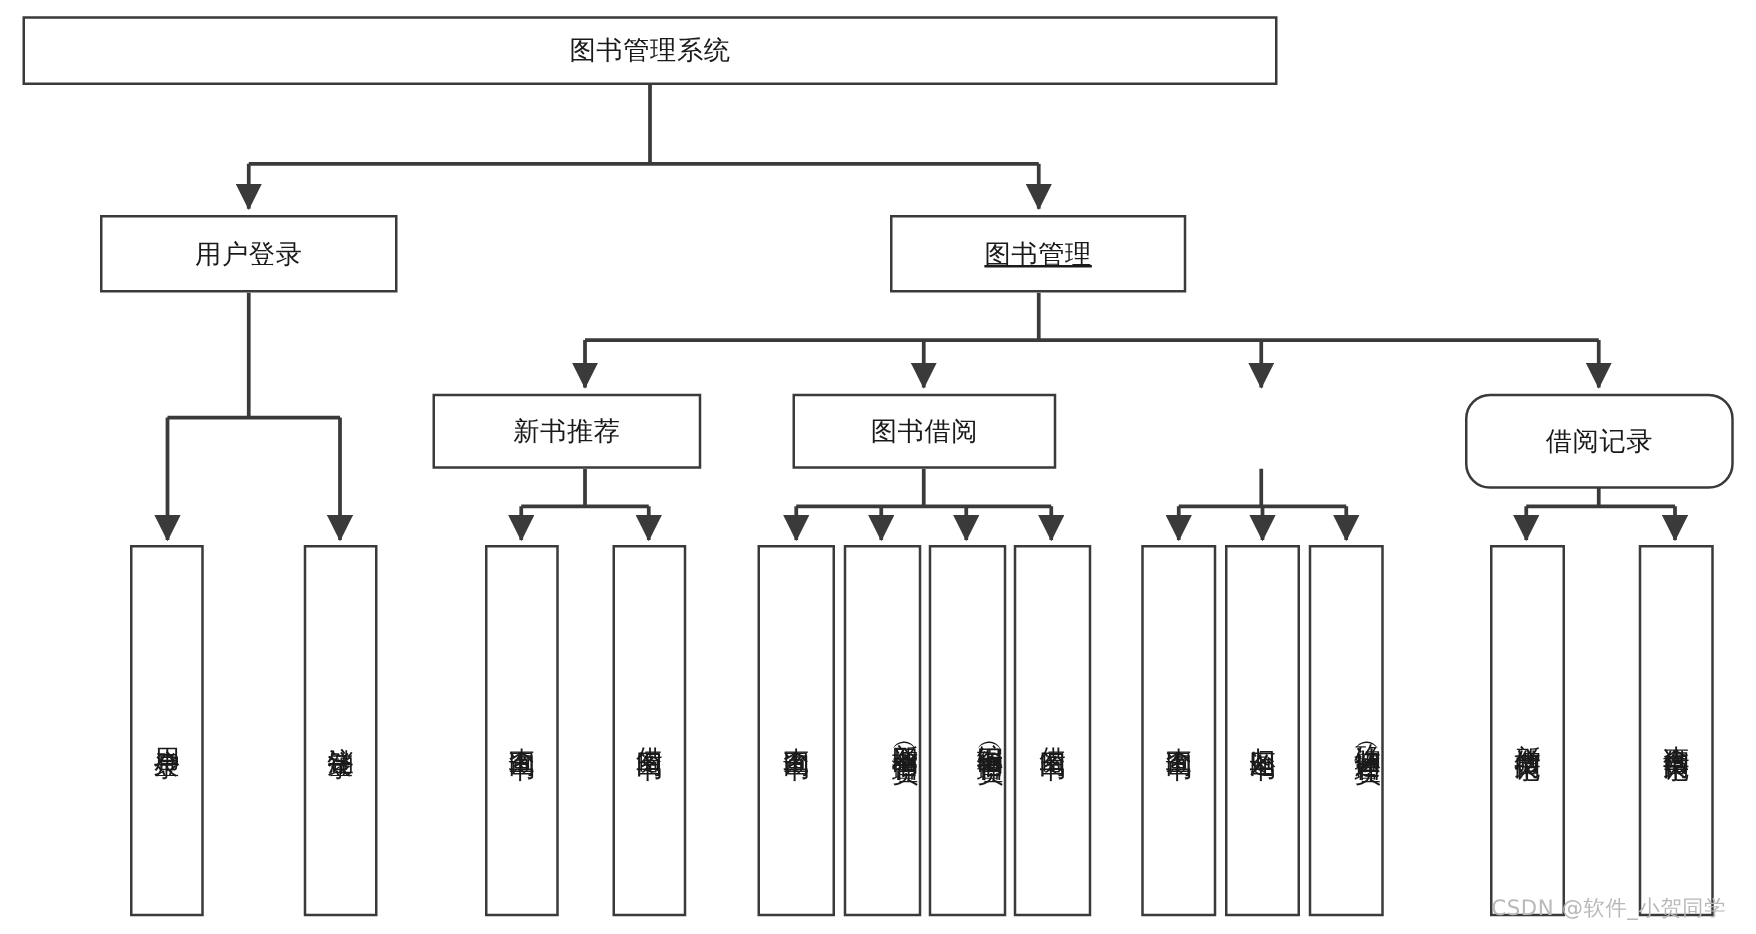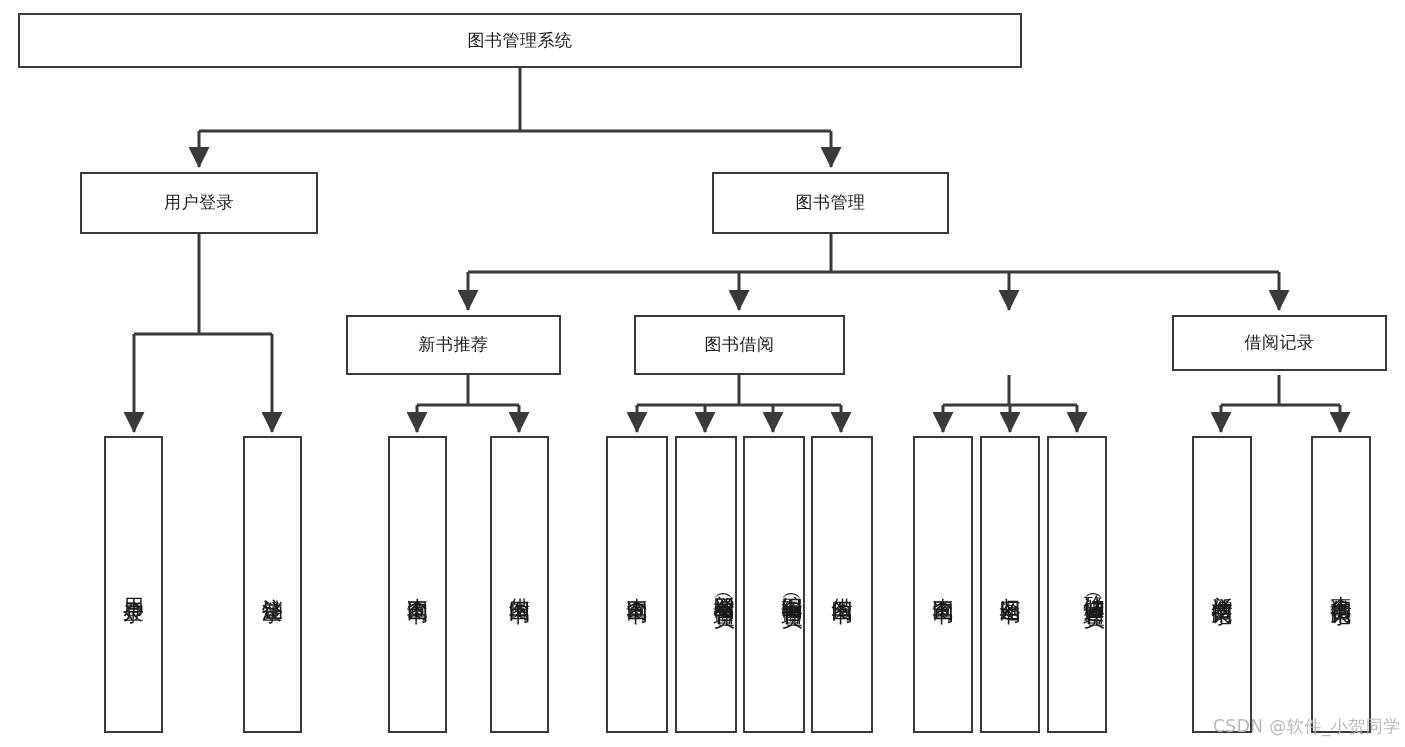--- a/index.html
+++ b/index.html
@@ -38,7 +38,7 @@
     line-height: 1.05;
   }
   .node-horizontal {
-    font-size: 17px;
+    font-size: 21px;
     letter-spacing: 0.5px;
   }
   .node-vertical {

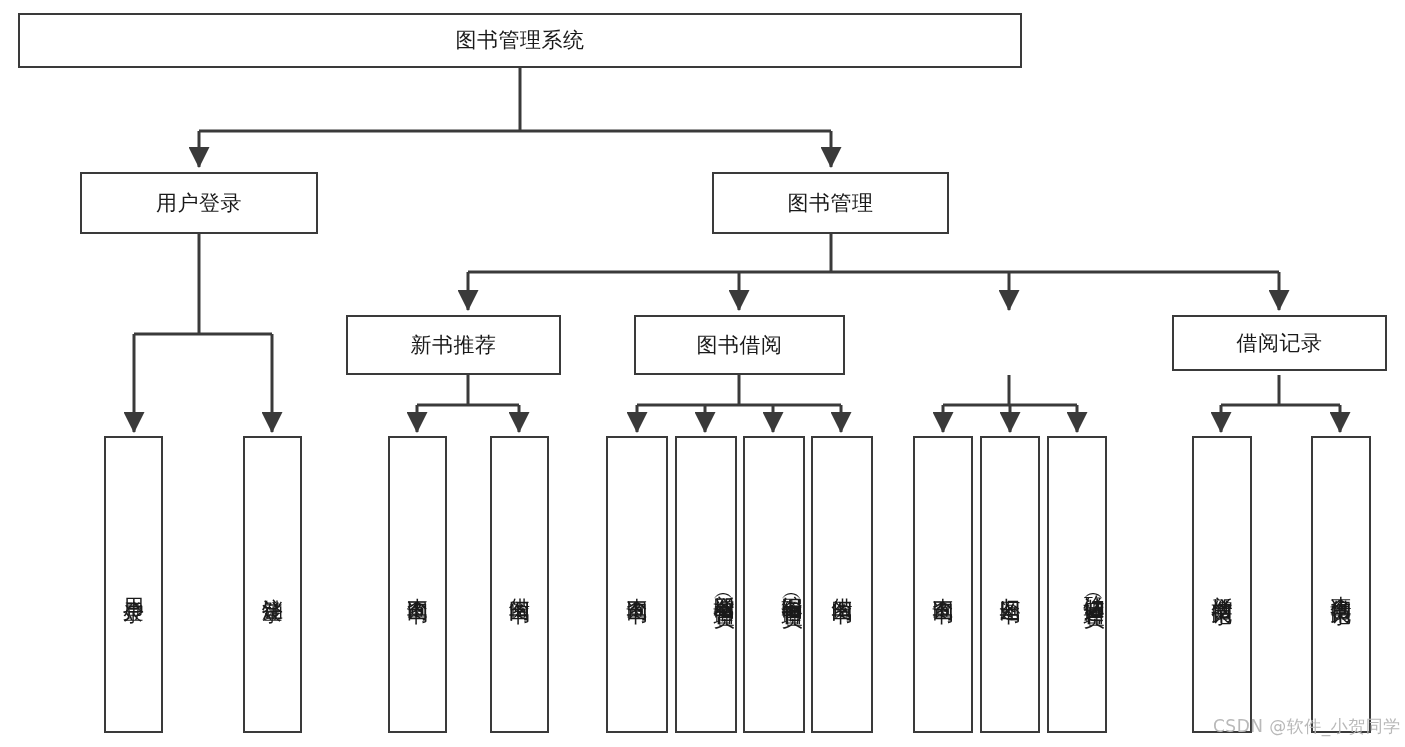--- a/index.html
+++ b/index.html
@@ -130,7 +130,7 @@
   <div class="node node-horizontal" style="left:80px; top:172px; width:238px; height:62px;">
     <span>用户登录</span>
   </div>
-  <div class="node node-horizontal" style="left:712px; top:172px; width:237px; height:62px;">
+  <div class="node node-horizontal" style="left:712px; top:172px; width:237px; height:62px;text-decoration:underline;">
     <span>图书管理</span>
   </div>
 

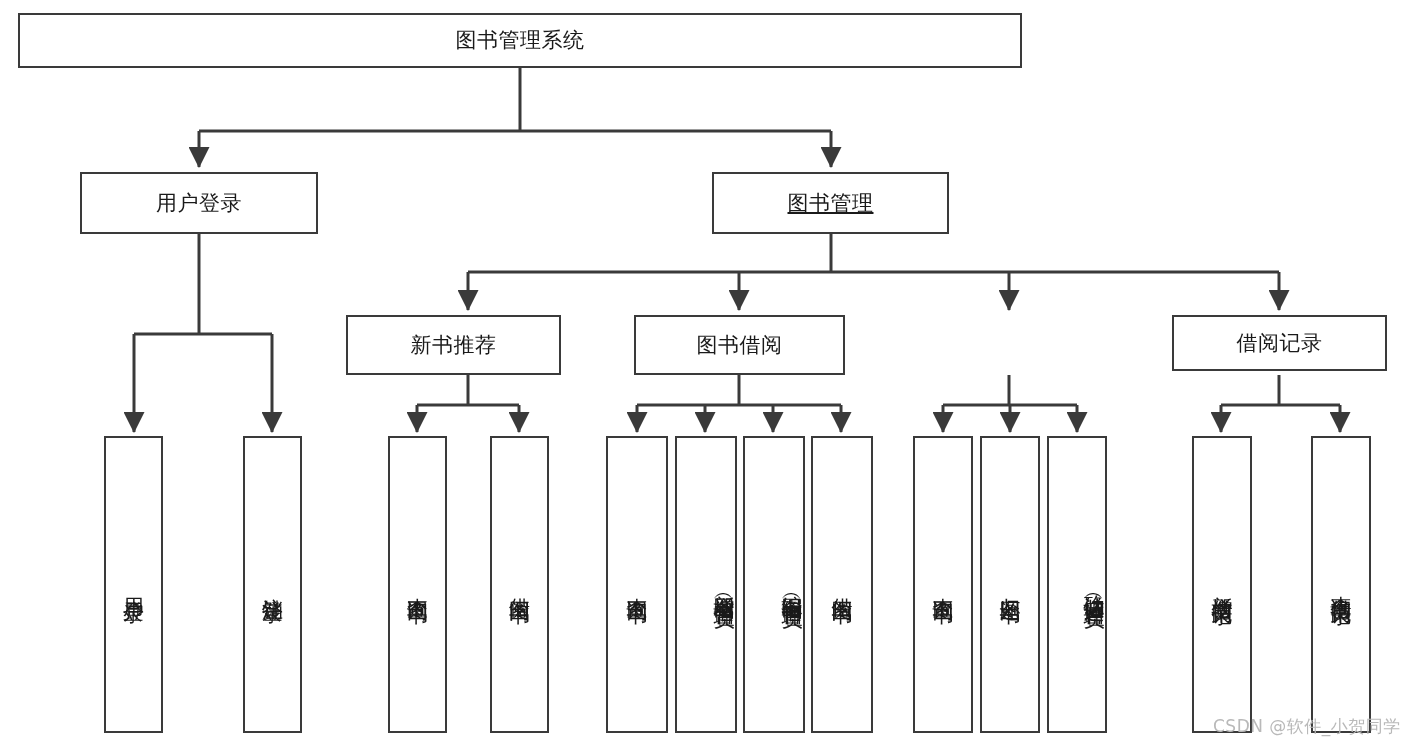--- a/index.html
+++ b/index.html
@@ -140,7 +140,7 @@
   <div class="node node-horizontal" style="left:634px; top:315px; width:211px; height:60px;">
     <span>图书借阅</span>
   </div>
-  <div class="node node-horizontal" style="left:1172px; top:315px; width:215px; height:56px;">
+  <div class="node node-horizontal" style="left:1172px; top:315px; width:215px; height:76px;border-radius:20px;">
     <span>借阅记录</span>
   </div>
 

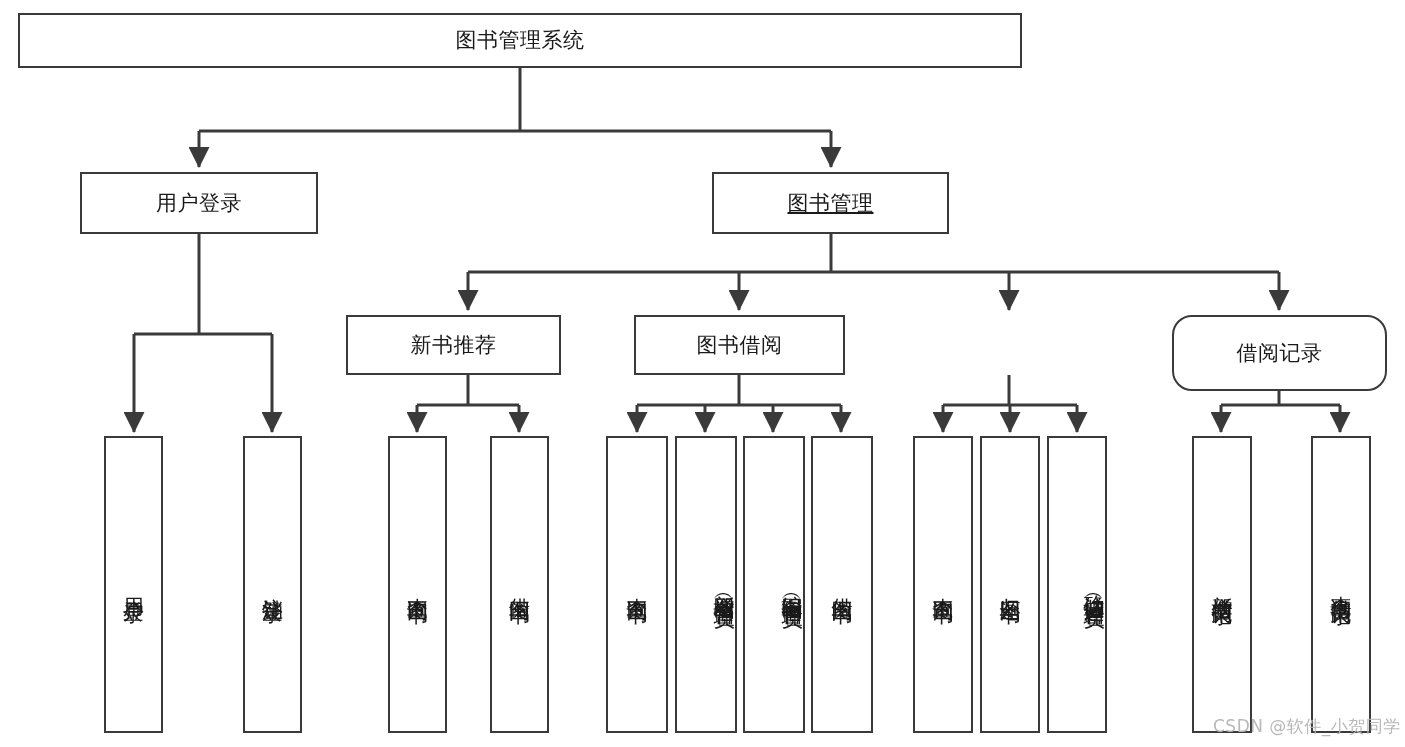--- a/index.html
+++ b/index.html
@@ -188,7 +188,7 @@
     <span>查询借阅记录</span>
   </div>
 
-  <div class="watermark" style="left:1193px; top:715px;margin-left:20px;">CSDN @软件_小贺同学</div>
+  <div class="watermark" style="left:1193px; top:715px;">CSDN @软件_小贺同学</div>
 
 </div>
 

